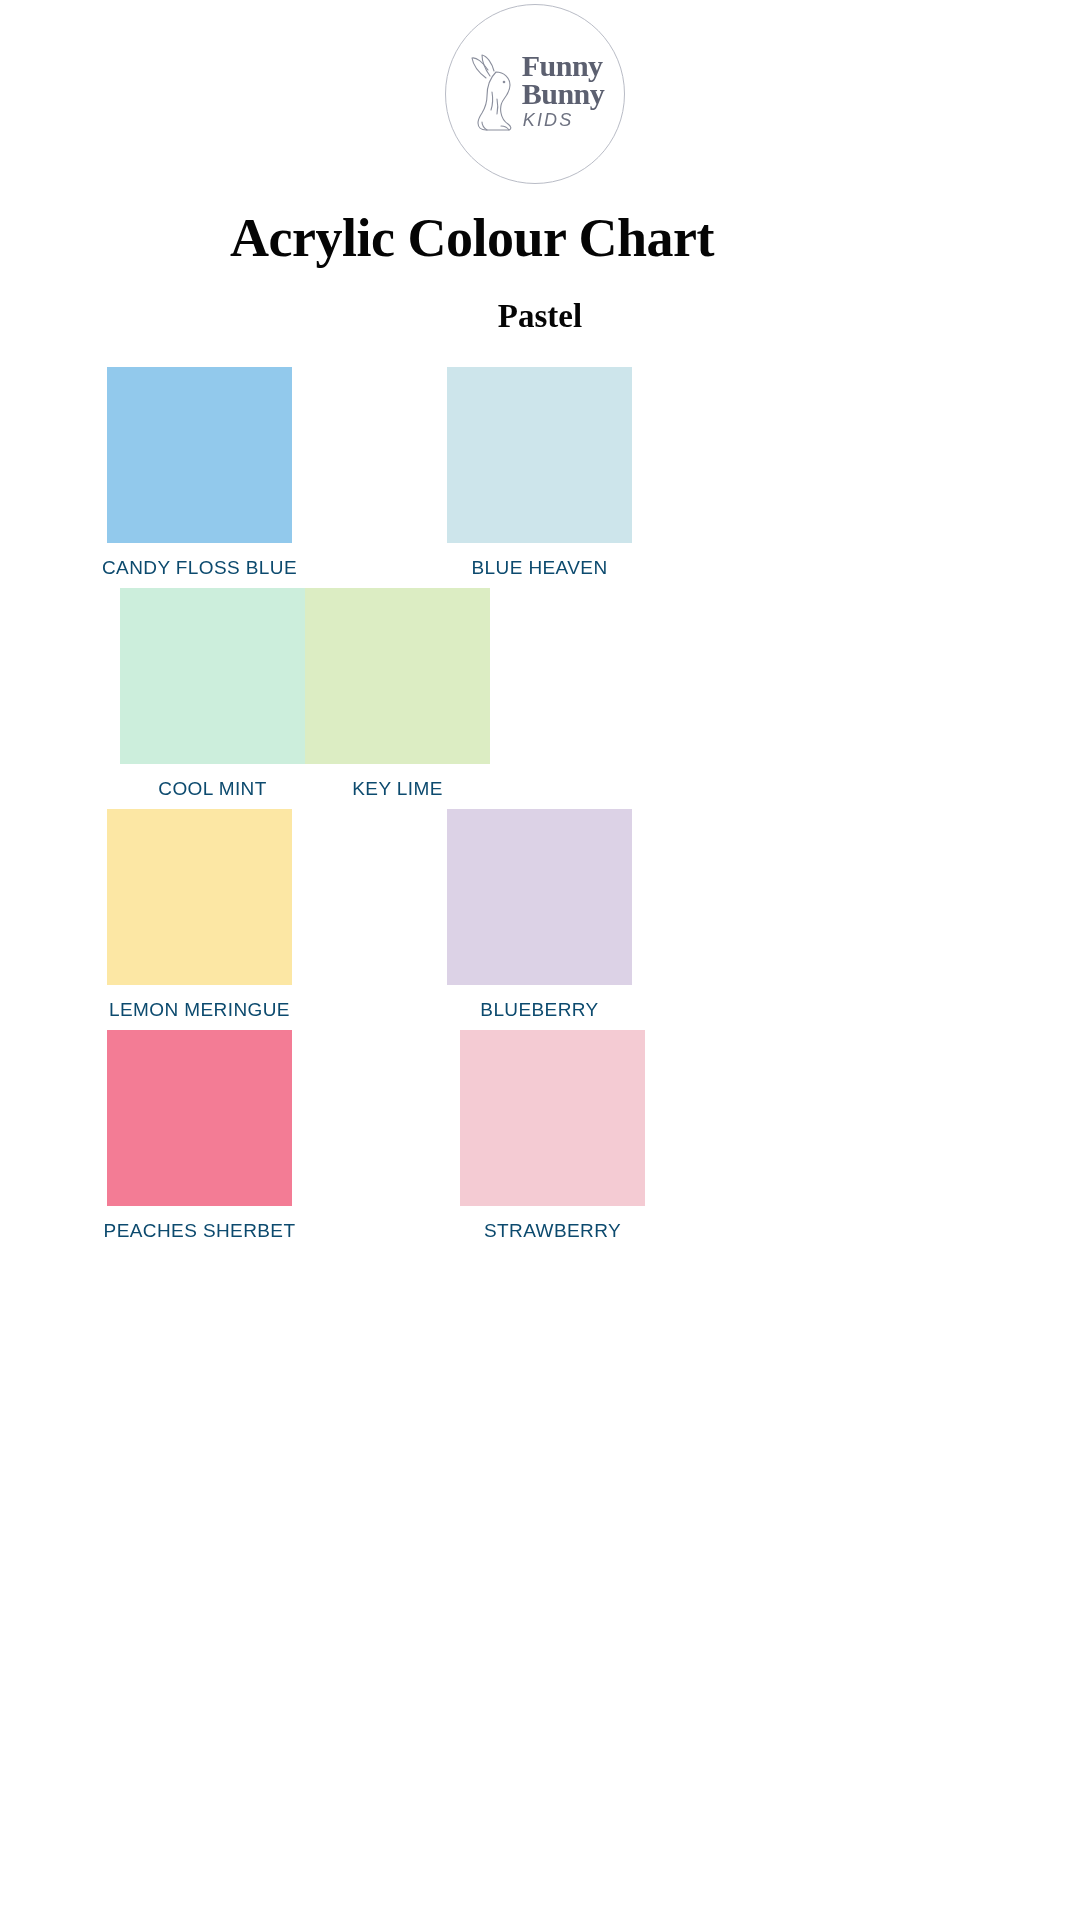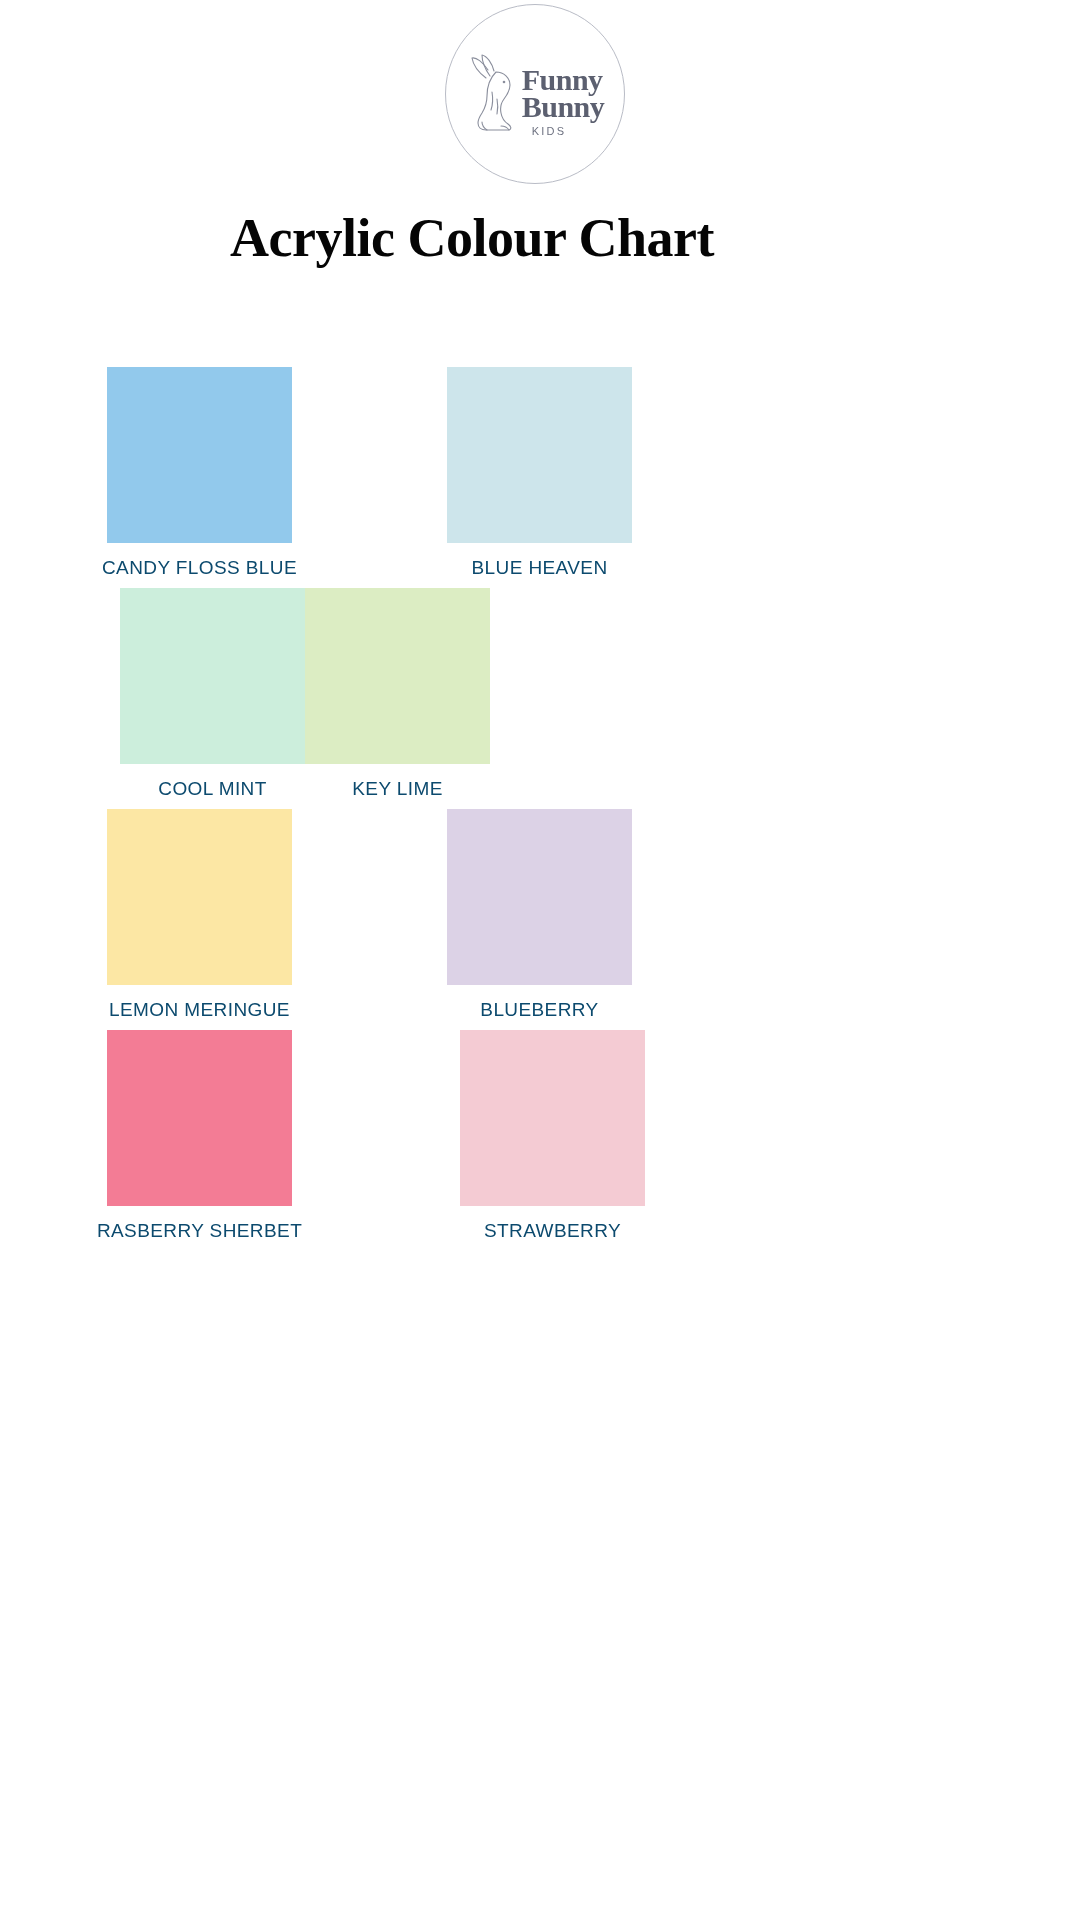--- a/index.html
+++ b/index.html
@@ -49,7 +49,7 @@
   .logo-inner {
     display: flex;
     flex-direction: row;
-    align-items: flex-end;
+    align-items: flex-start;
   }
   .bunny-icon {
     width: 56px;

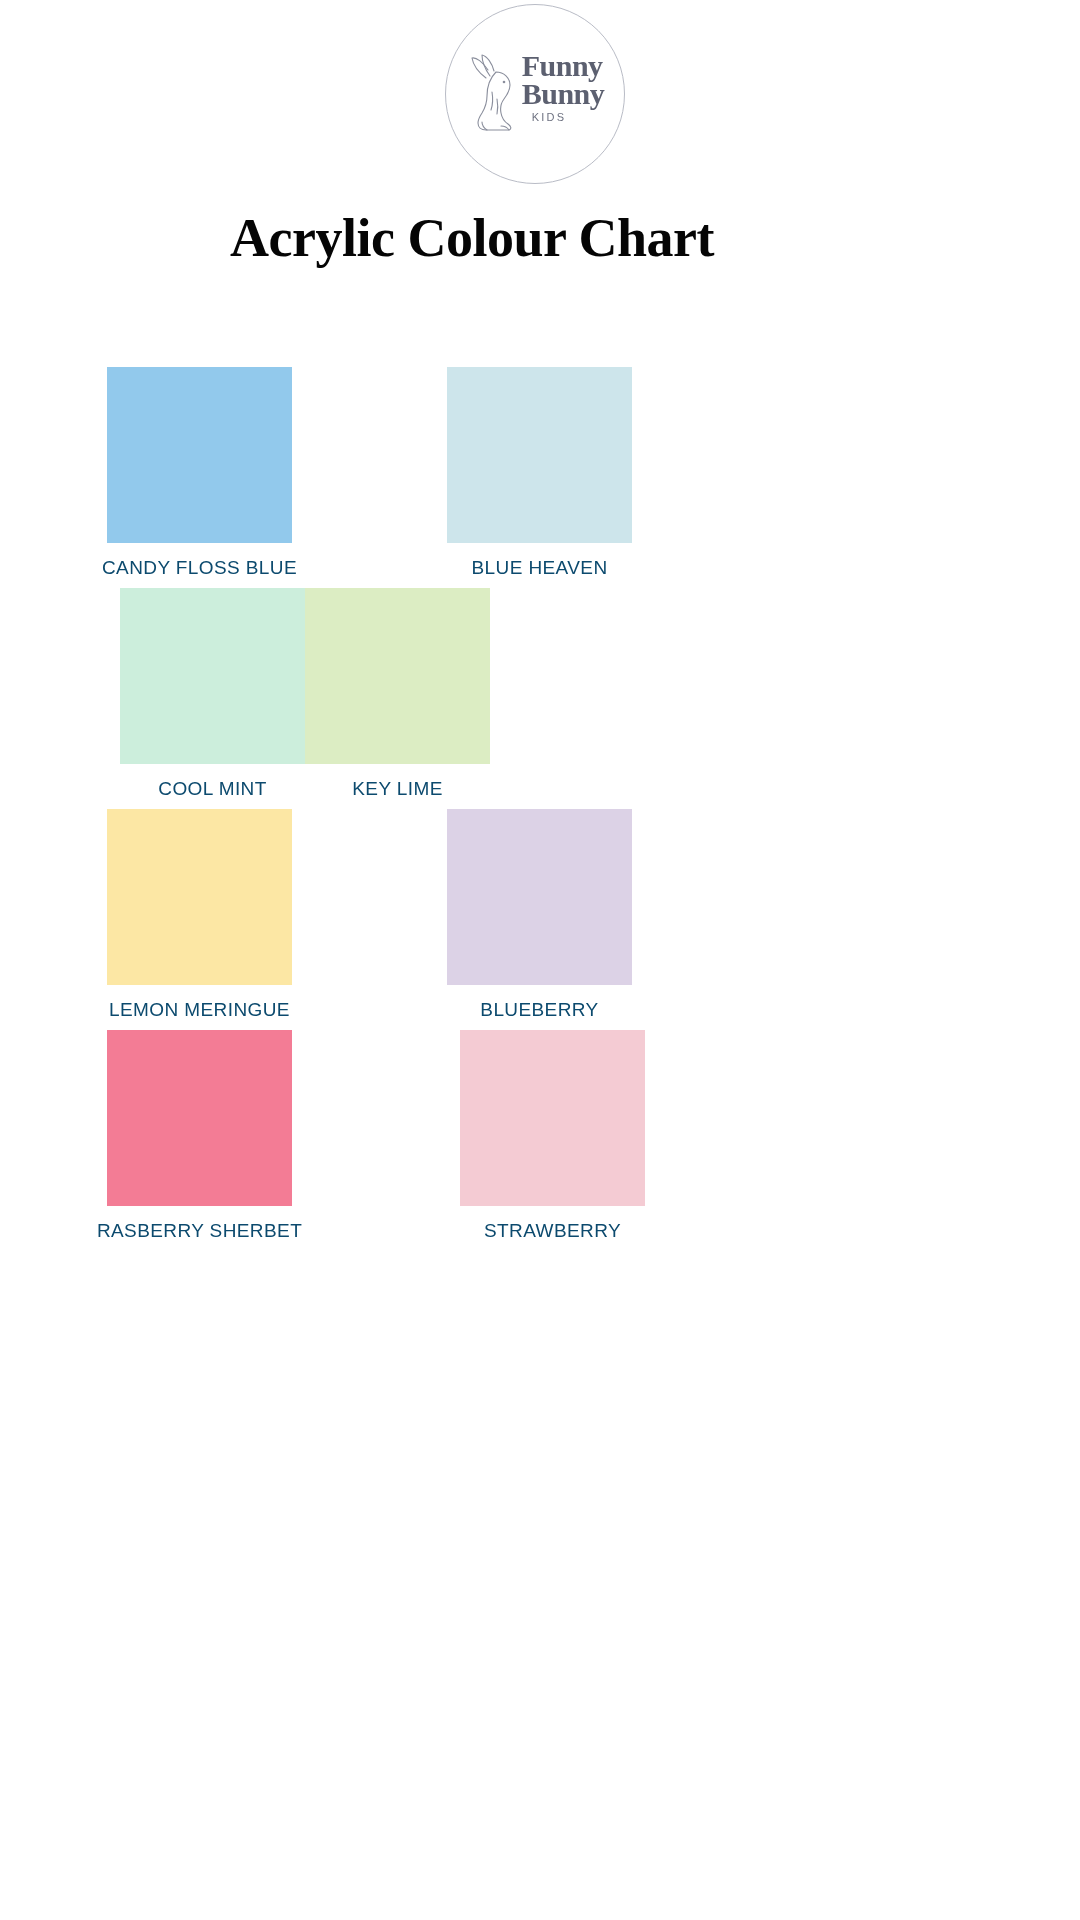--- a/index.html
+++ b/index.html
@@ -71,11 +71,12 @@
   }
   .logo-line3 {
     font-family: "Liberation Sans", sans-serif;
-    font-size: 11px;
+    font-size: 18px;
     letter-spacing: 2.2px;
     color: #6d7180;
     margin-top: 5px;
-    margin-left: 10px;
+    margin-left: 1px;
+    font-style: italic;
   }
 
   

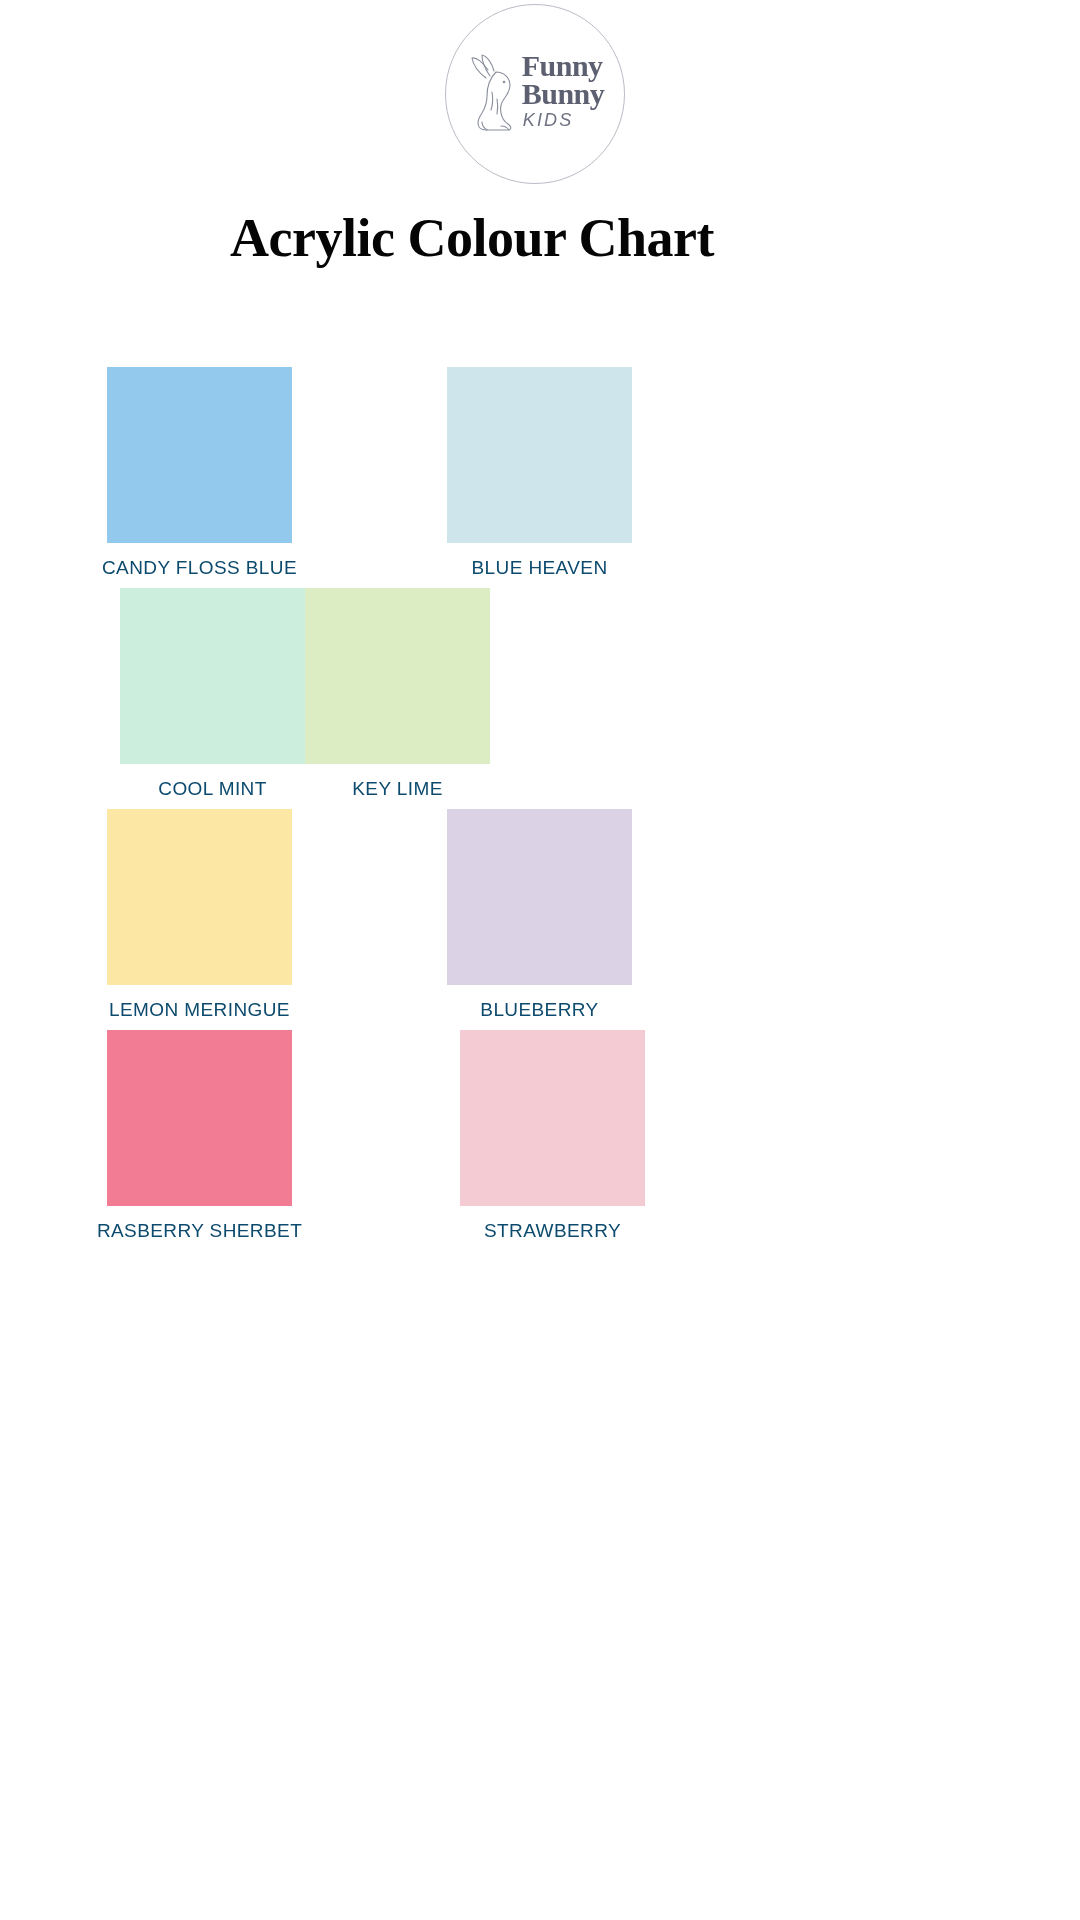--- a/index.html
+++ b/index.html
@@ -174,6 +174,7 @@
   </div>
 
   <div class="chart-title">Acrylic Colour Chart</div>
+  <div class="chart-subtitle">Pastel</div>
 
   <div class="grid">
       <div class="cell">

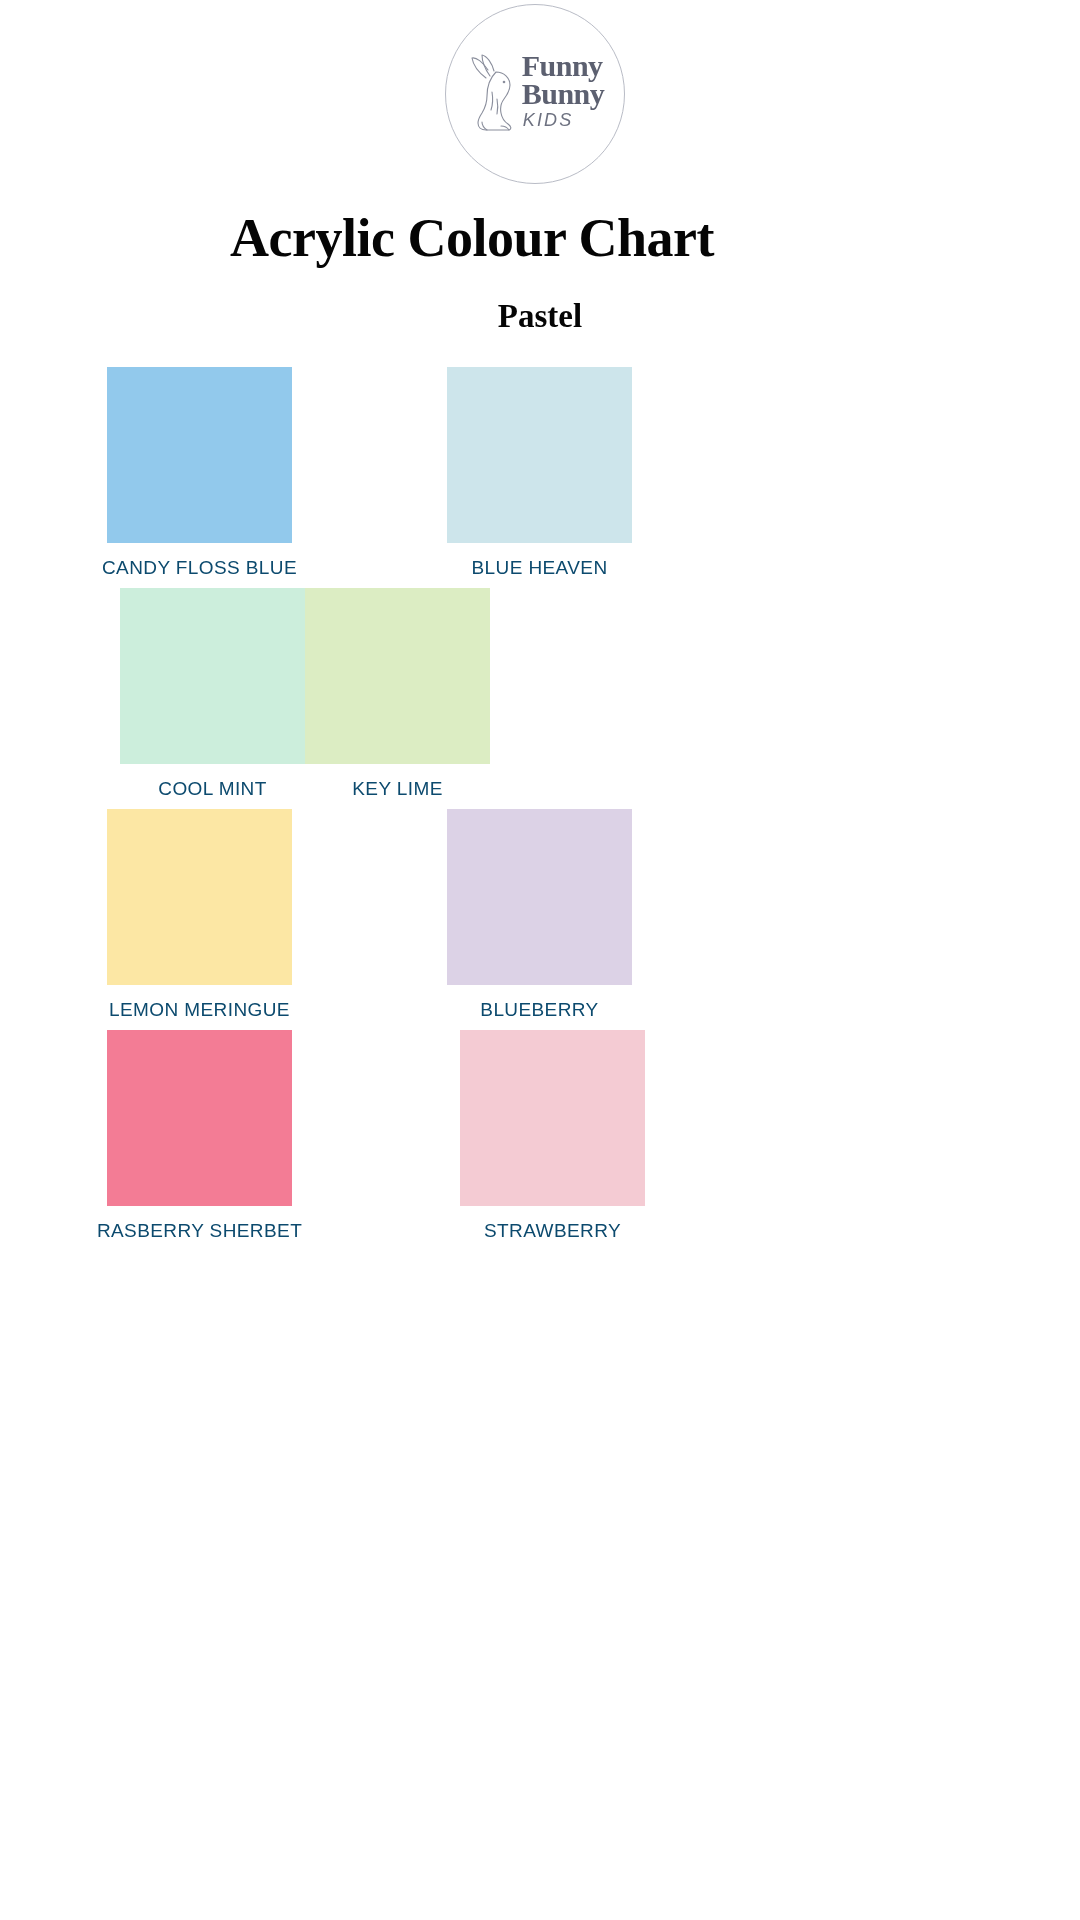--- a/index.html
+++ b/index.html
@@ -203,7 +203,7 @@
       </div>
       <div class="cell">
         <div class="swatch" style="background: rgb(243, 124, 149);"></div>
-        <div class="swatch-label">RASBERRY SHERBET</div>
+        <div class="swatch-label">PEACHES SHERBET</div>
       </div>
       <div class="cell last-col">
         <div class="swatch" style="background: rgb(244, 203, 211);"></div>

